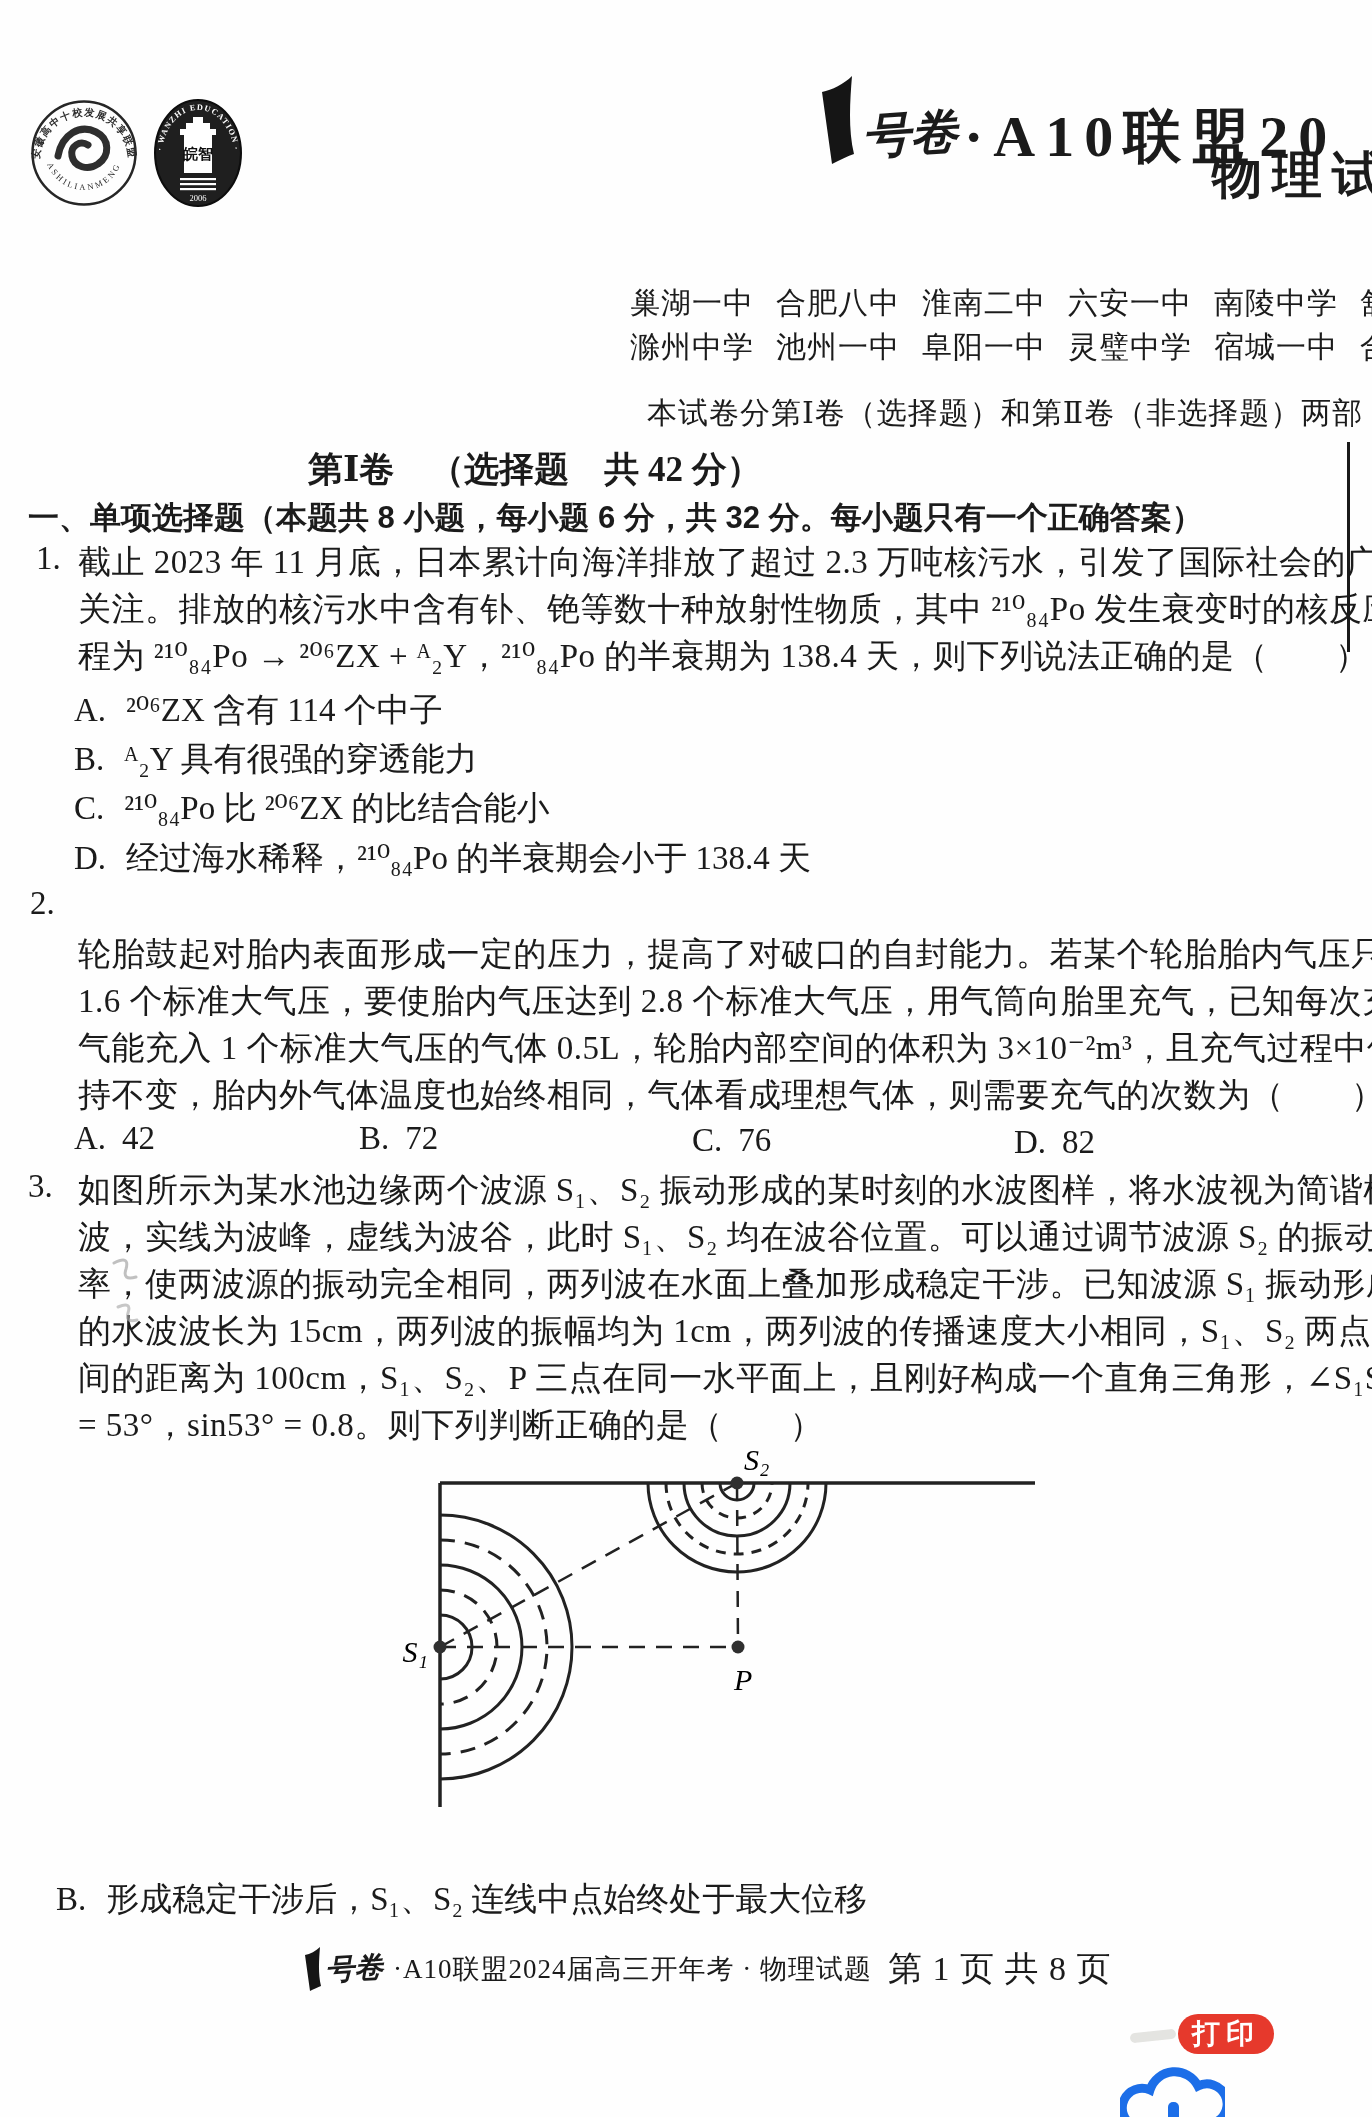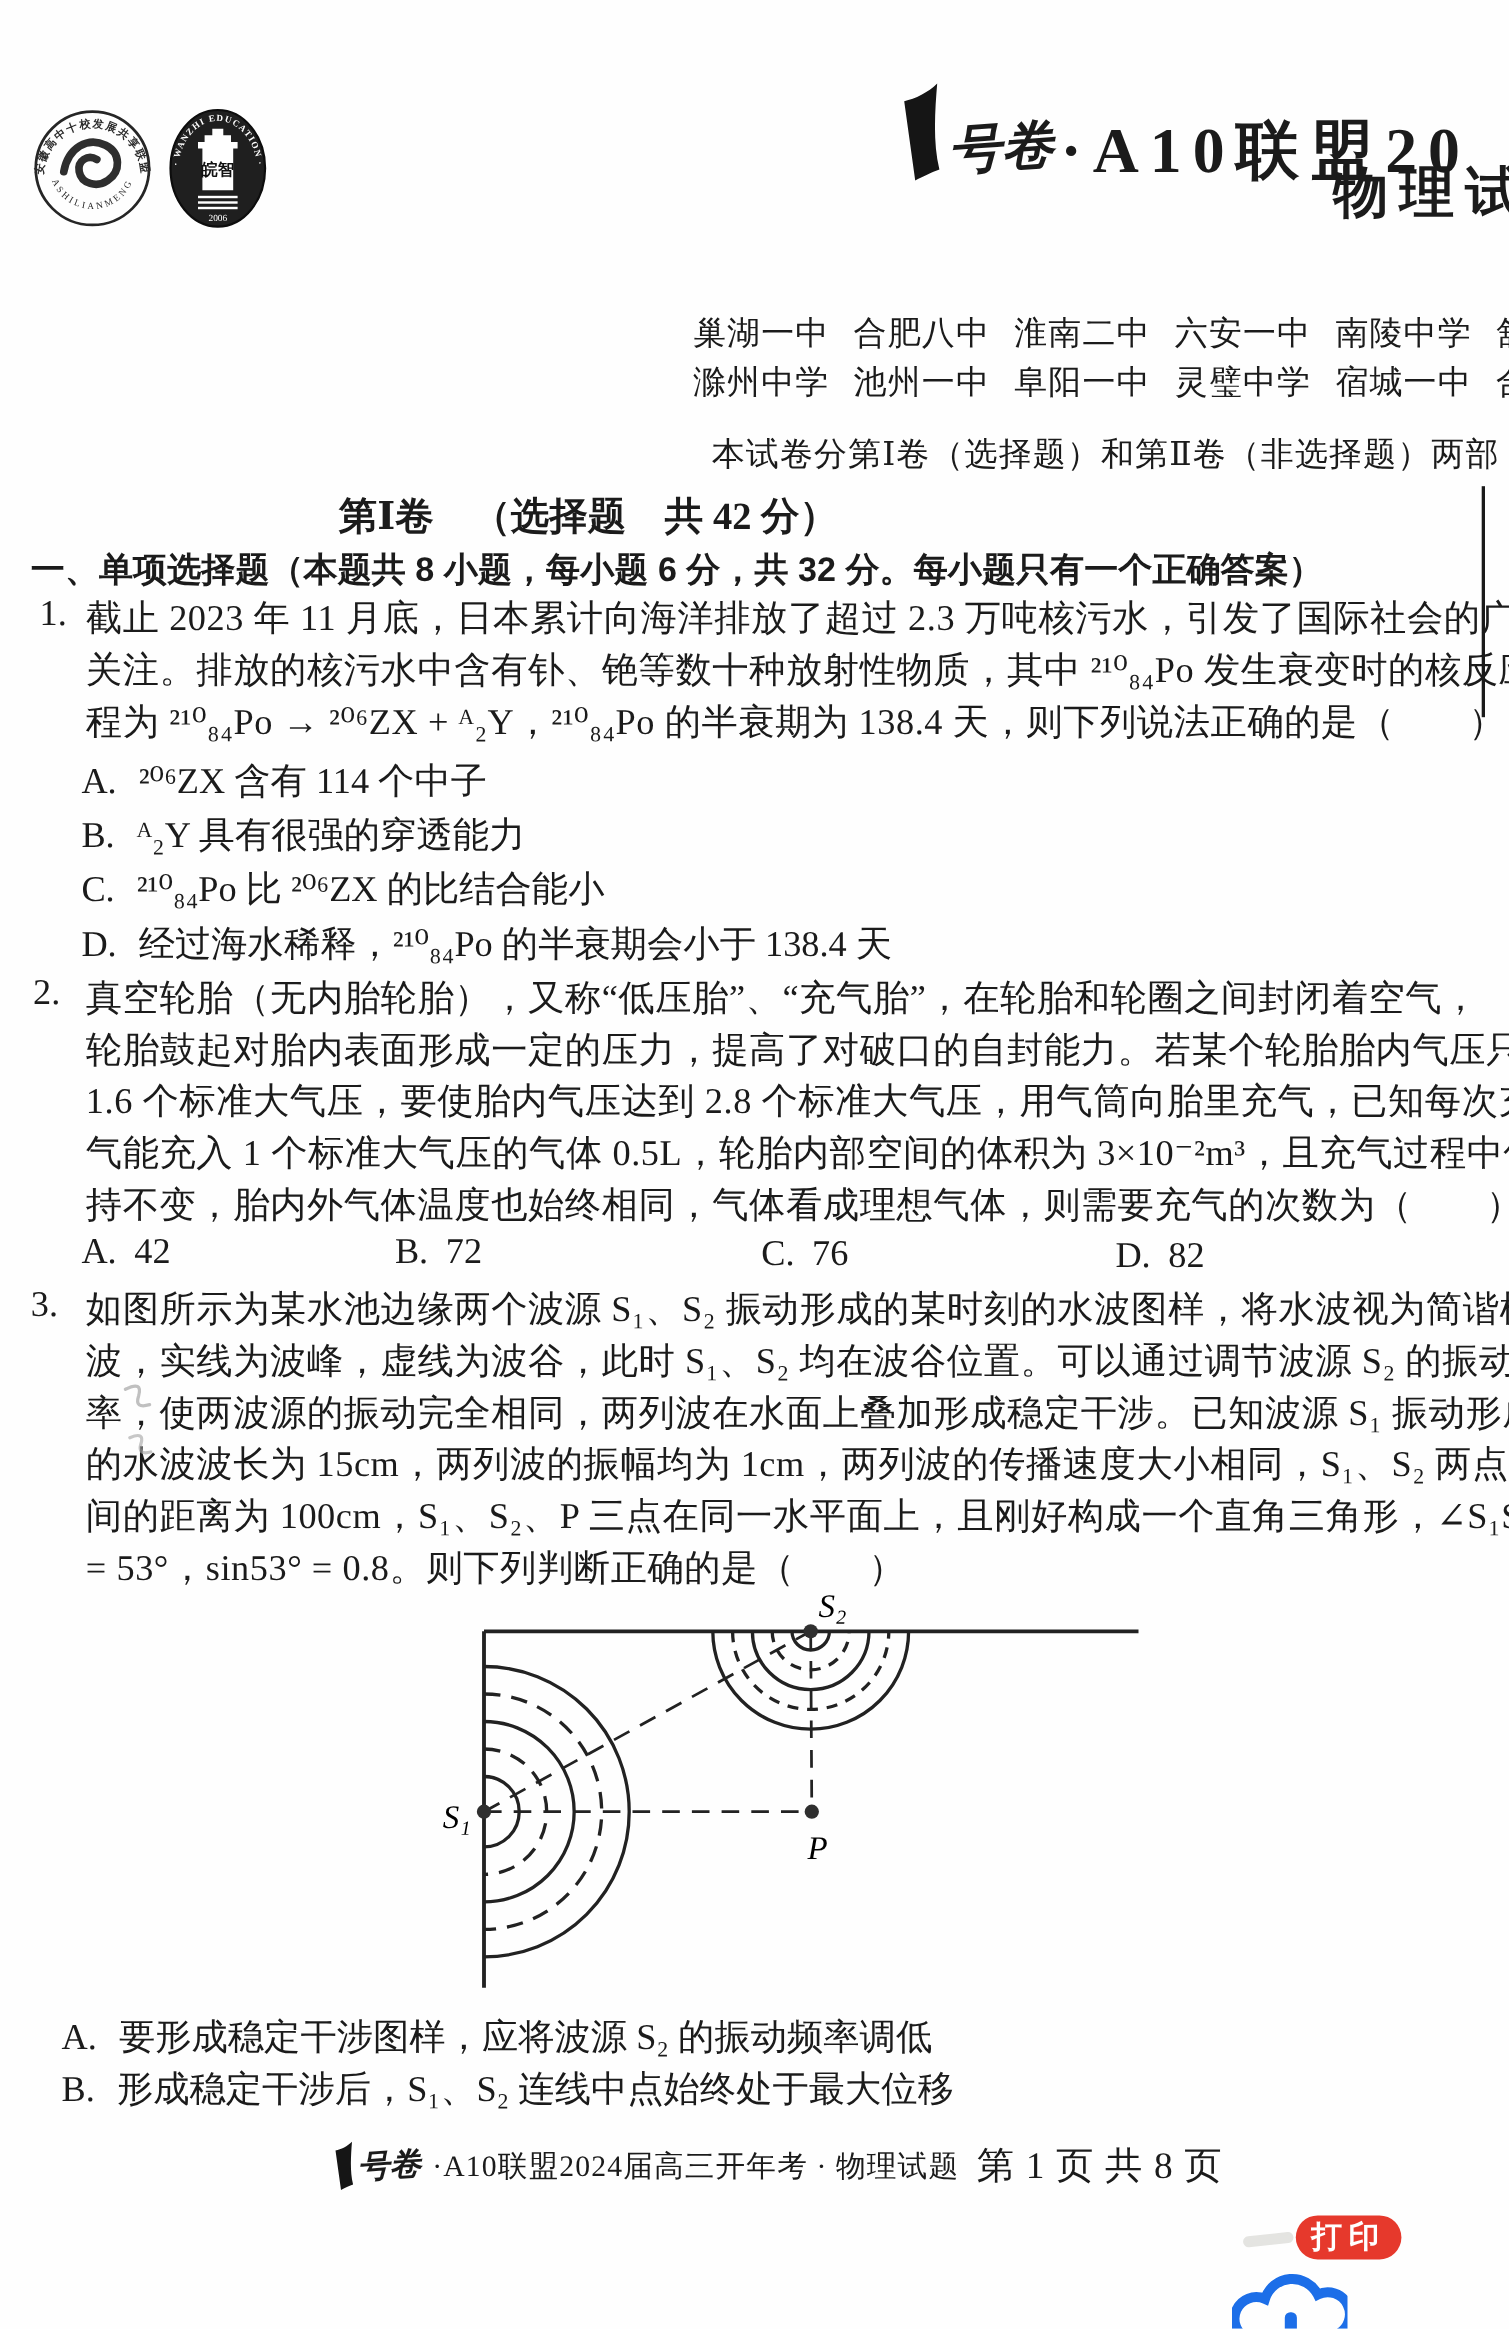--- a/index.html
+++ b/index.html
@@ -123,7 +123,6 @@
   </div>
 
   <div class="qnum" style="left:30px;top:885px">2.</div>
-  <div class="ln" style="top:885px">真空轮胎（无内胎轮胎），又称“低压胎”、“充气胎”，在轮胎和轮圈之间封闭着空气，</div>
   <div class="ln" style="top:932px">轮胎鼓起对胎内表面形成一定的压力，提高了对破口的自封能力。若某个轮胎胎内气压只有</div>
   <div class="ln" style="top:979px">1.6 个标准大气压，要使胎内气压达到 2.8 个标准大气压，用气筒向胎里充气，已知每次充</div>
   <div class="ln" style="top:1026px">气能充入 1 个标准大气压的气体 0.5L，轮胎内部空间的体积为 3×10⁻²m³，且充气过程中保</div>

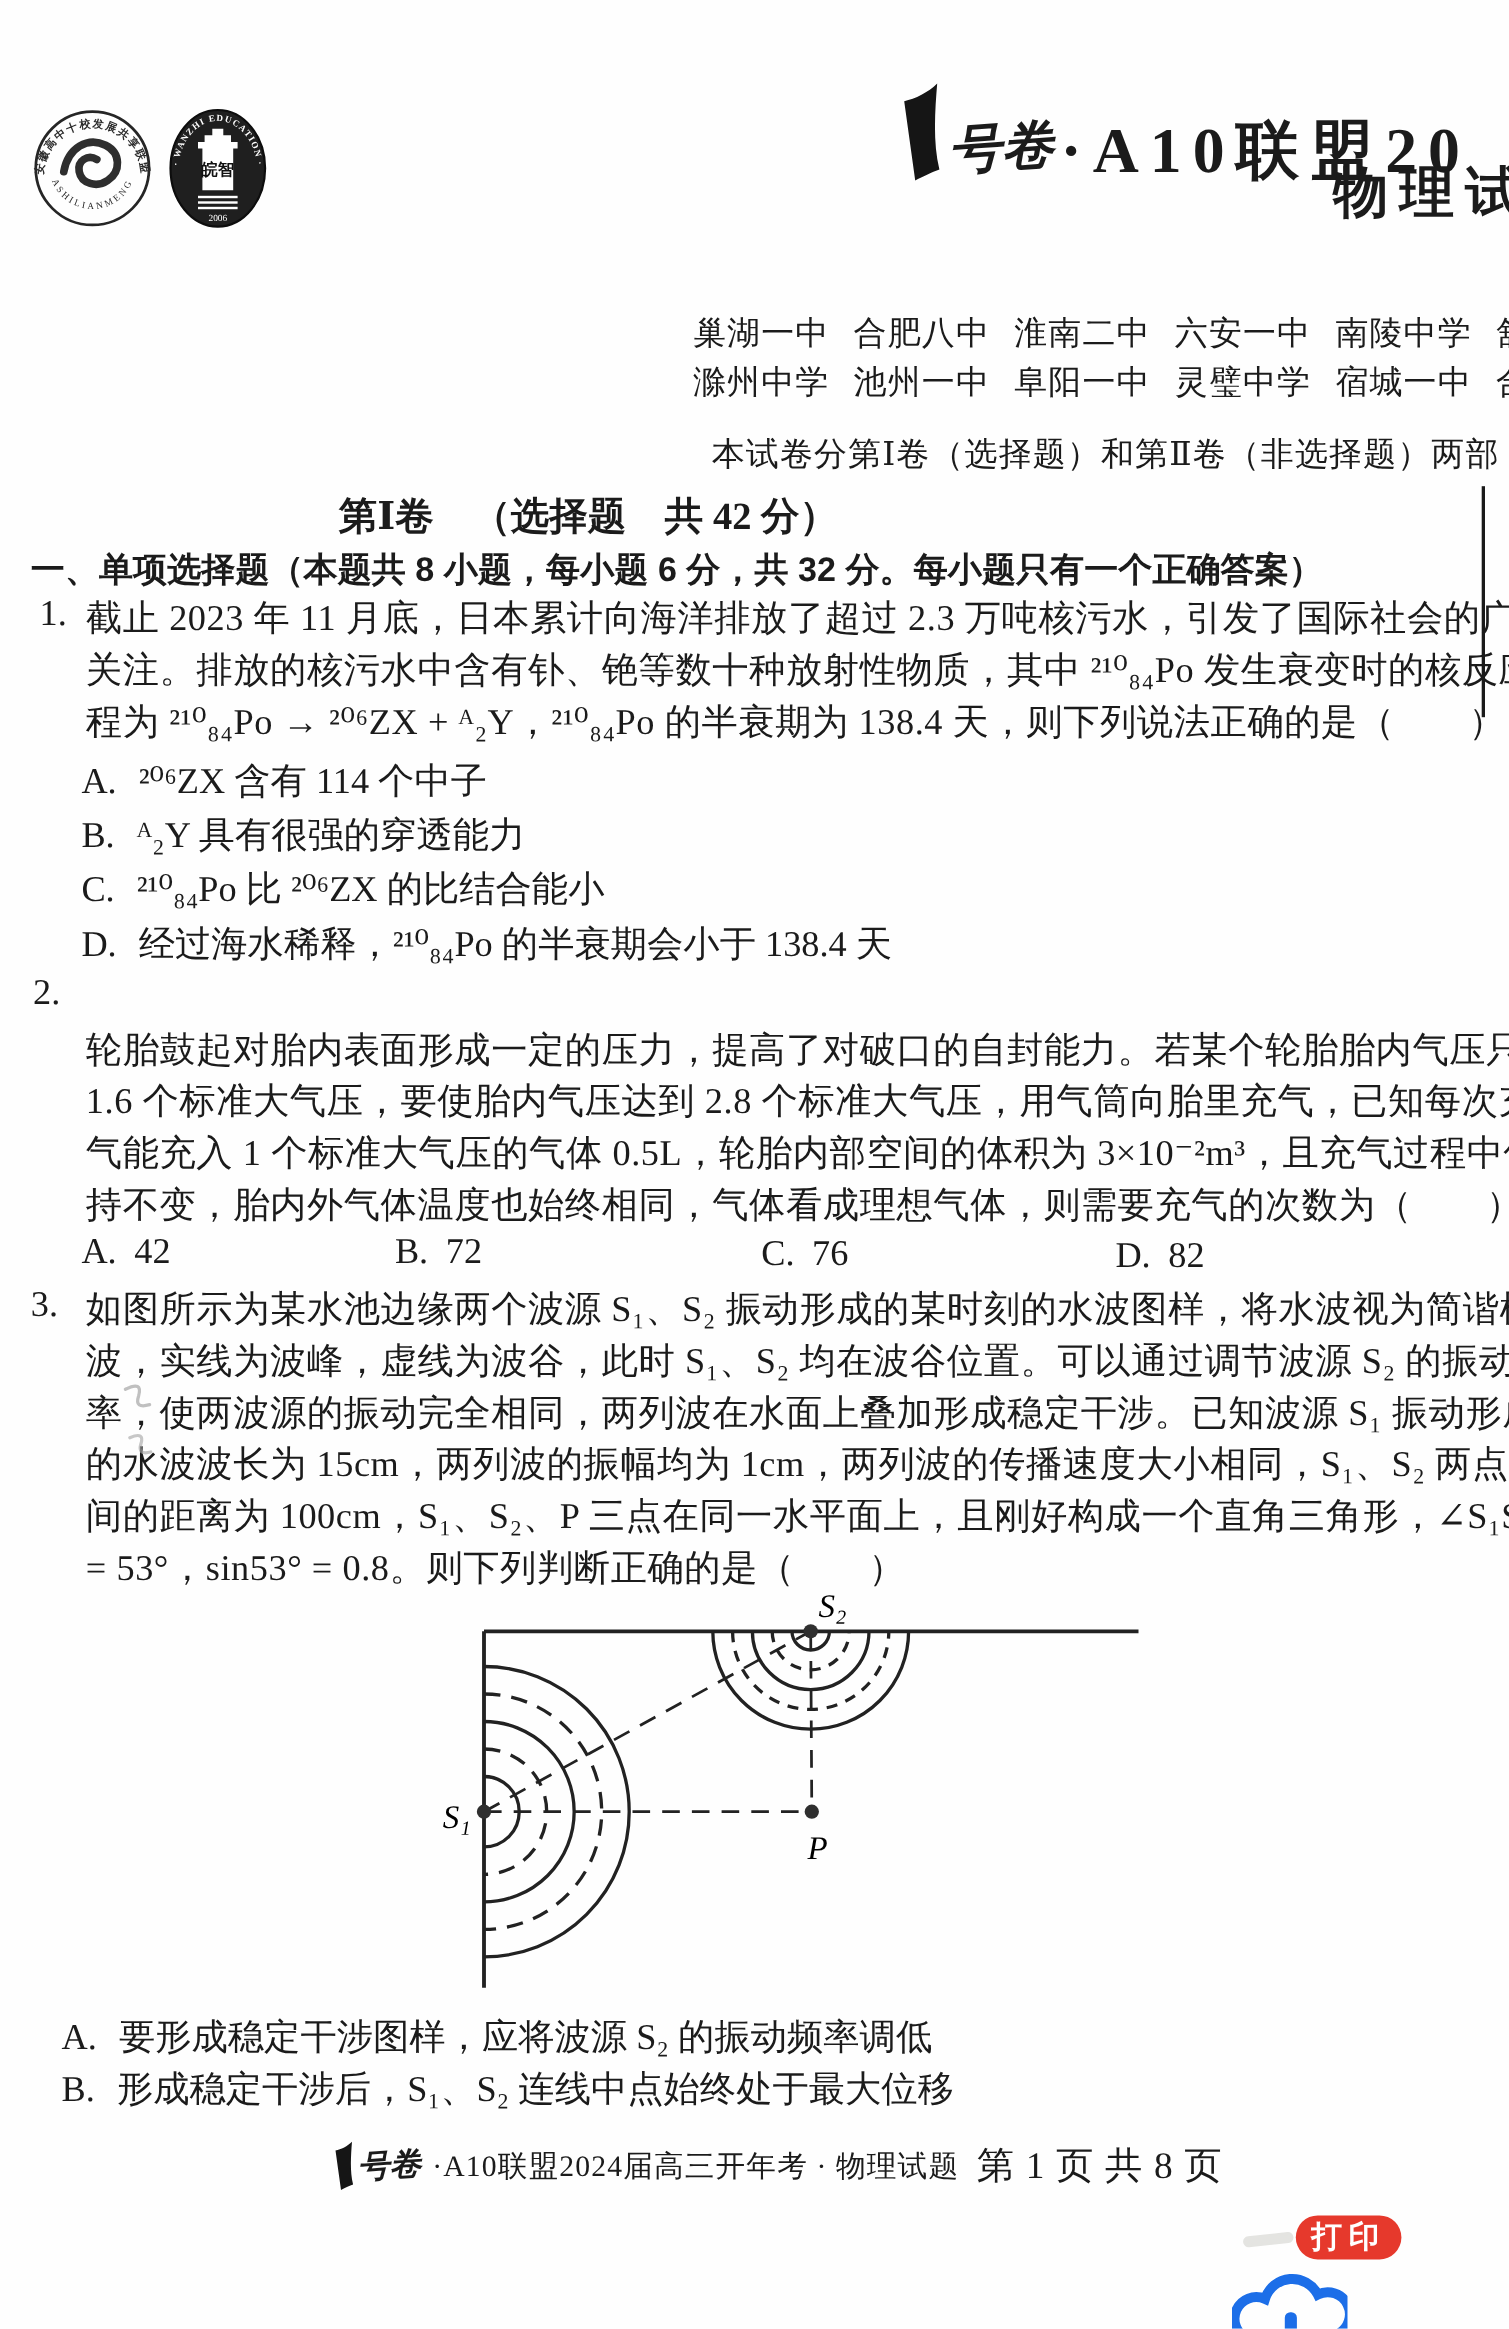--- a/index.html
+++ b/index.html
@@ -179,9 +179,6 @@
     <text x="336" y="248" font-size="30" font-style="italic">P</text>
   </svg>
 
-  <div class="opt" style="left:56px;top:1830px">
-    <span class="olab">A.</span><span>要形成稳定干涉图样，应将波源 S₂ 的振动频率调低</span>
-  </div>
   <div class="opt" style="left:56px;top:1877px">
     <span class="olab">B.</span><span>形成稳定干涉后，S₁、S₂ 连线中点始终处于最大位移</span>
   </div>

